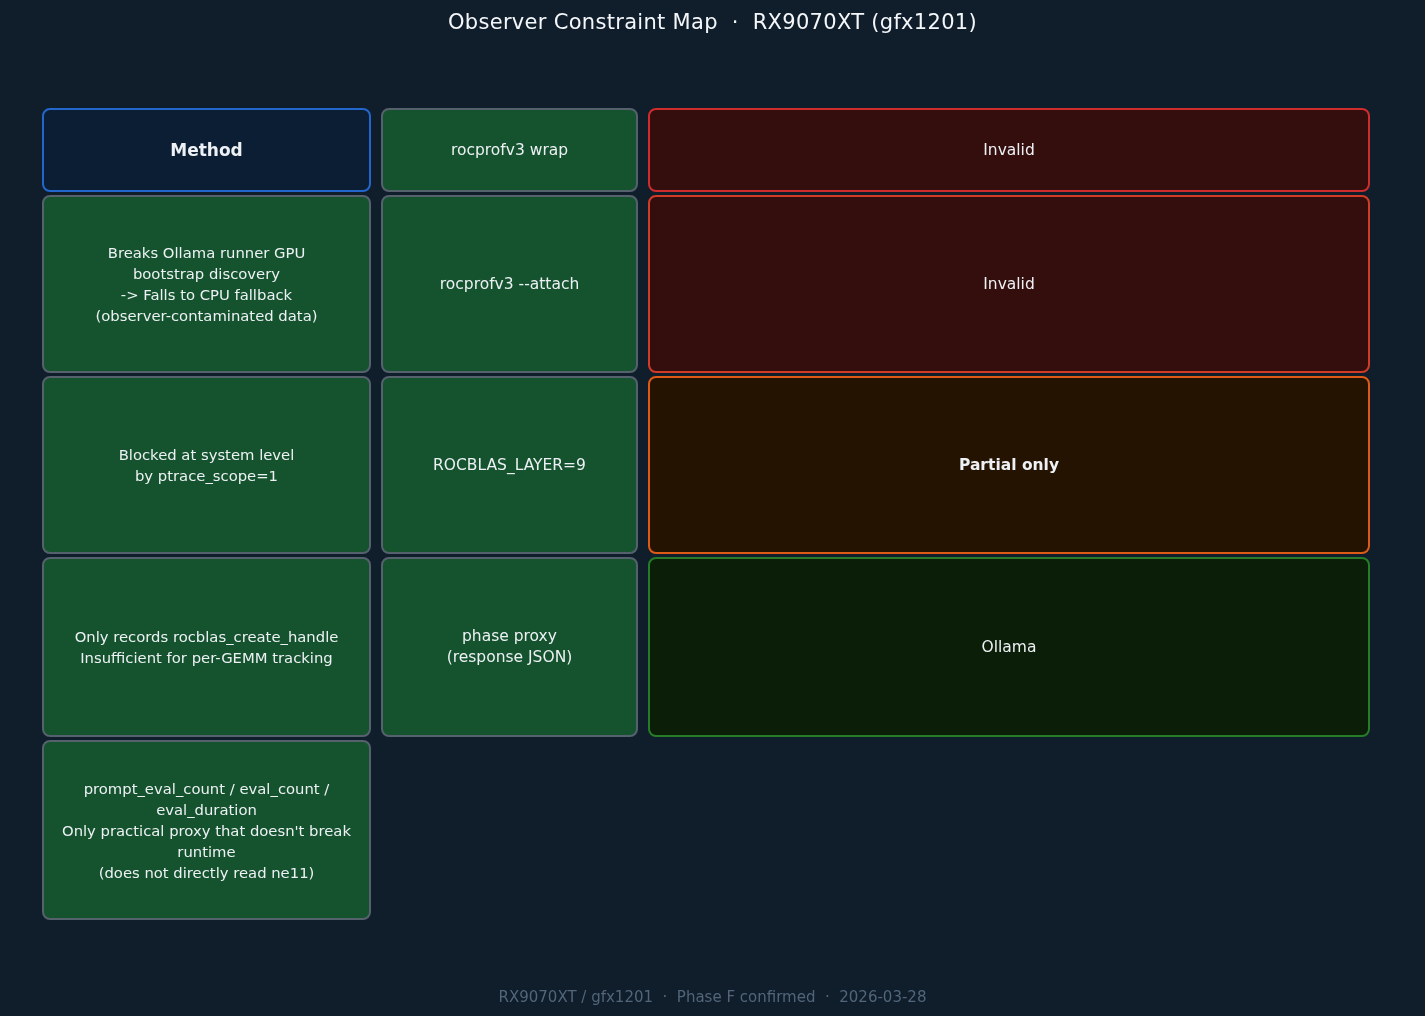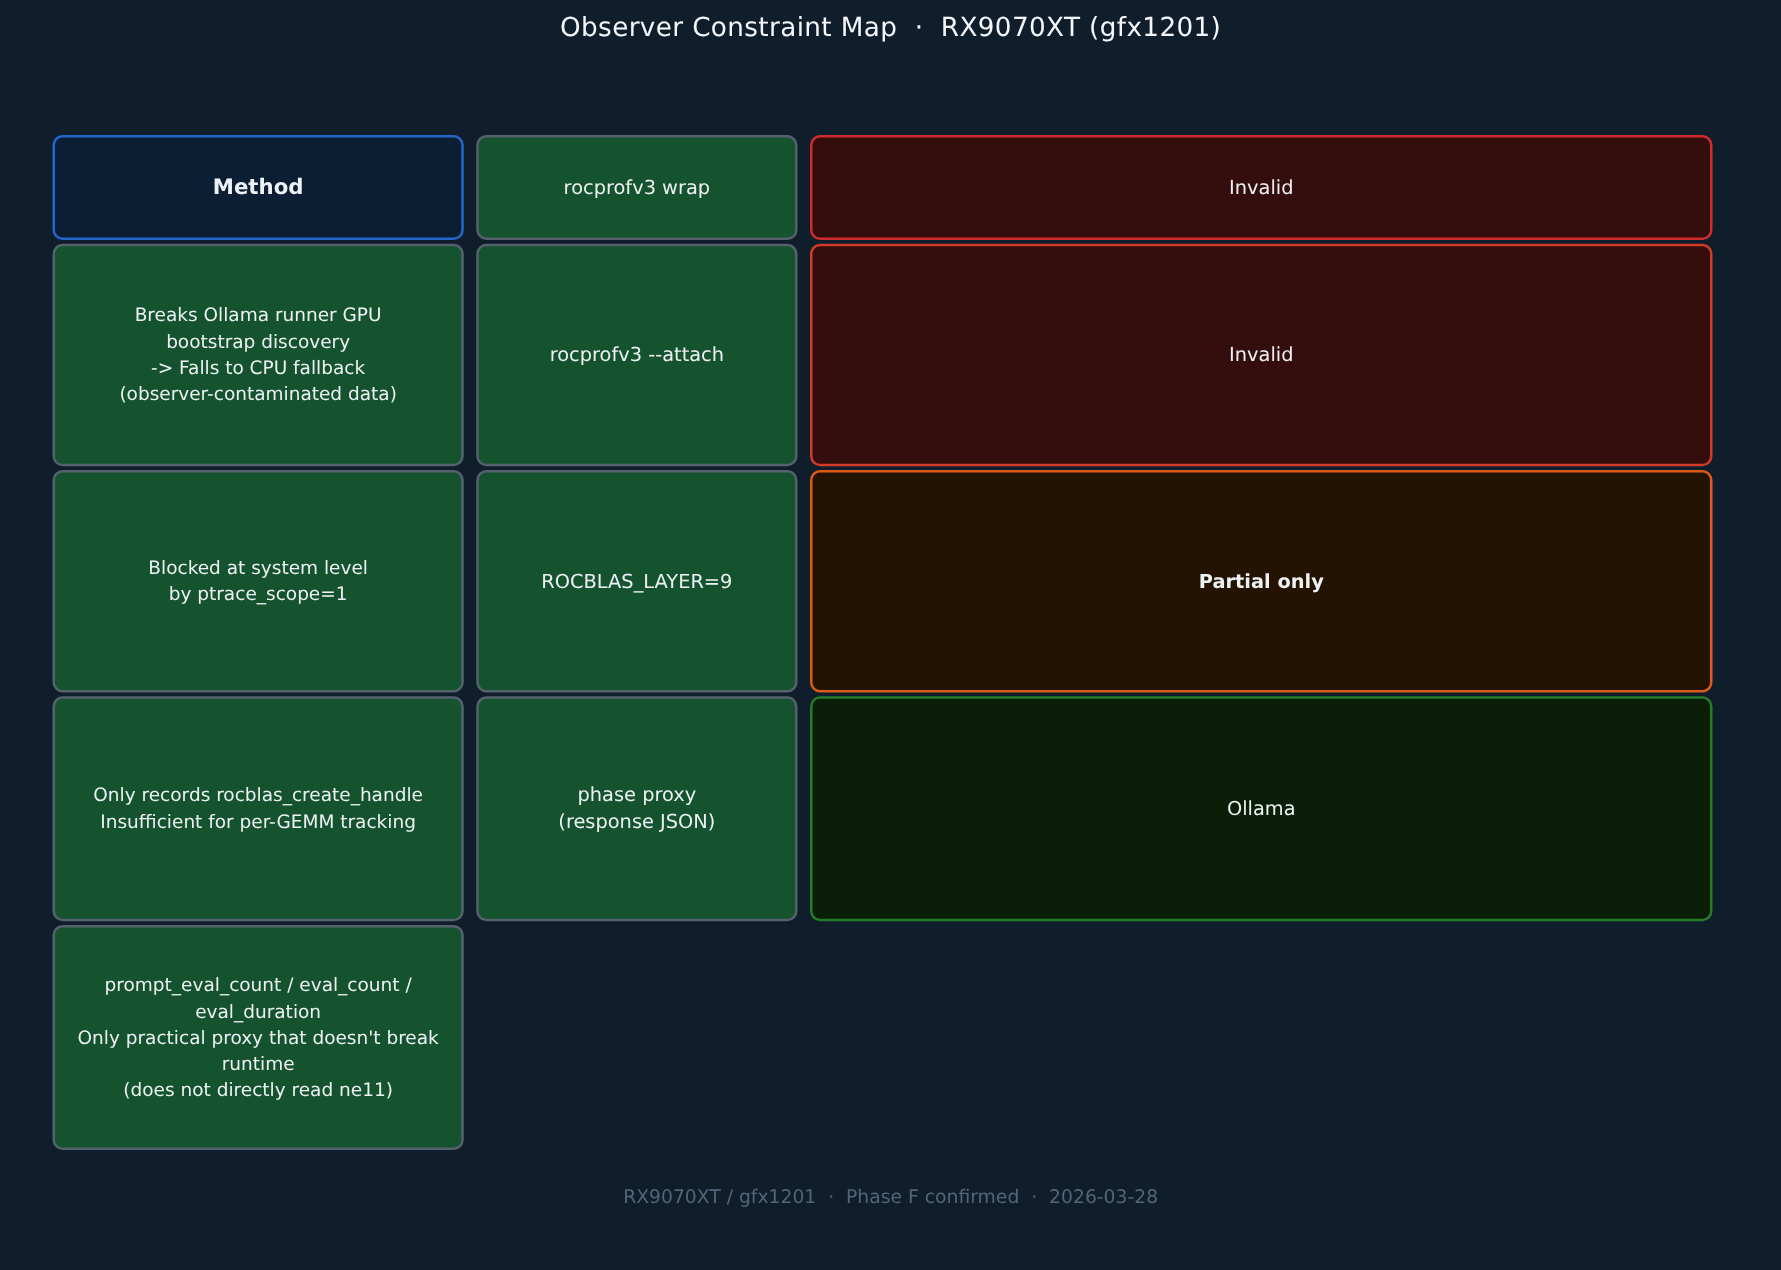--- a/index.html
+++ b/index.html
@@ -79,7 +79,7 @@
   }
   .footer {
     position: absolute;
-    top: 948px;
+    top: 988px;
     left: 0;
     width: 100%;
     text-align: center;

